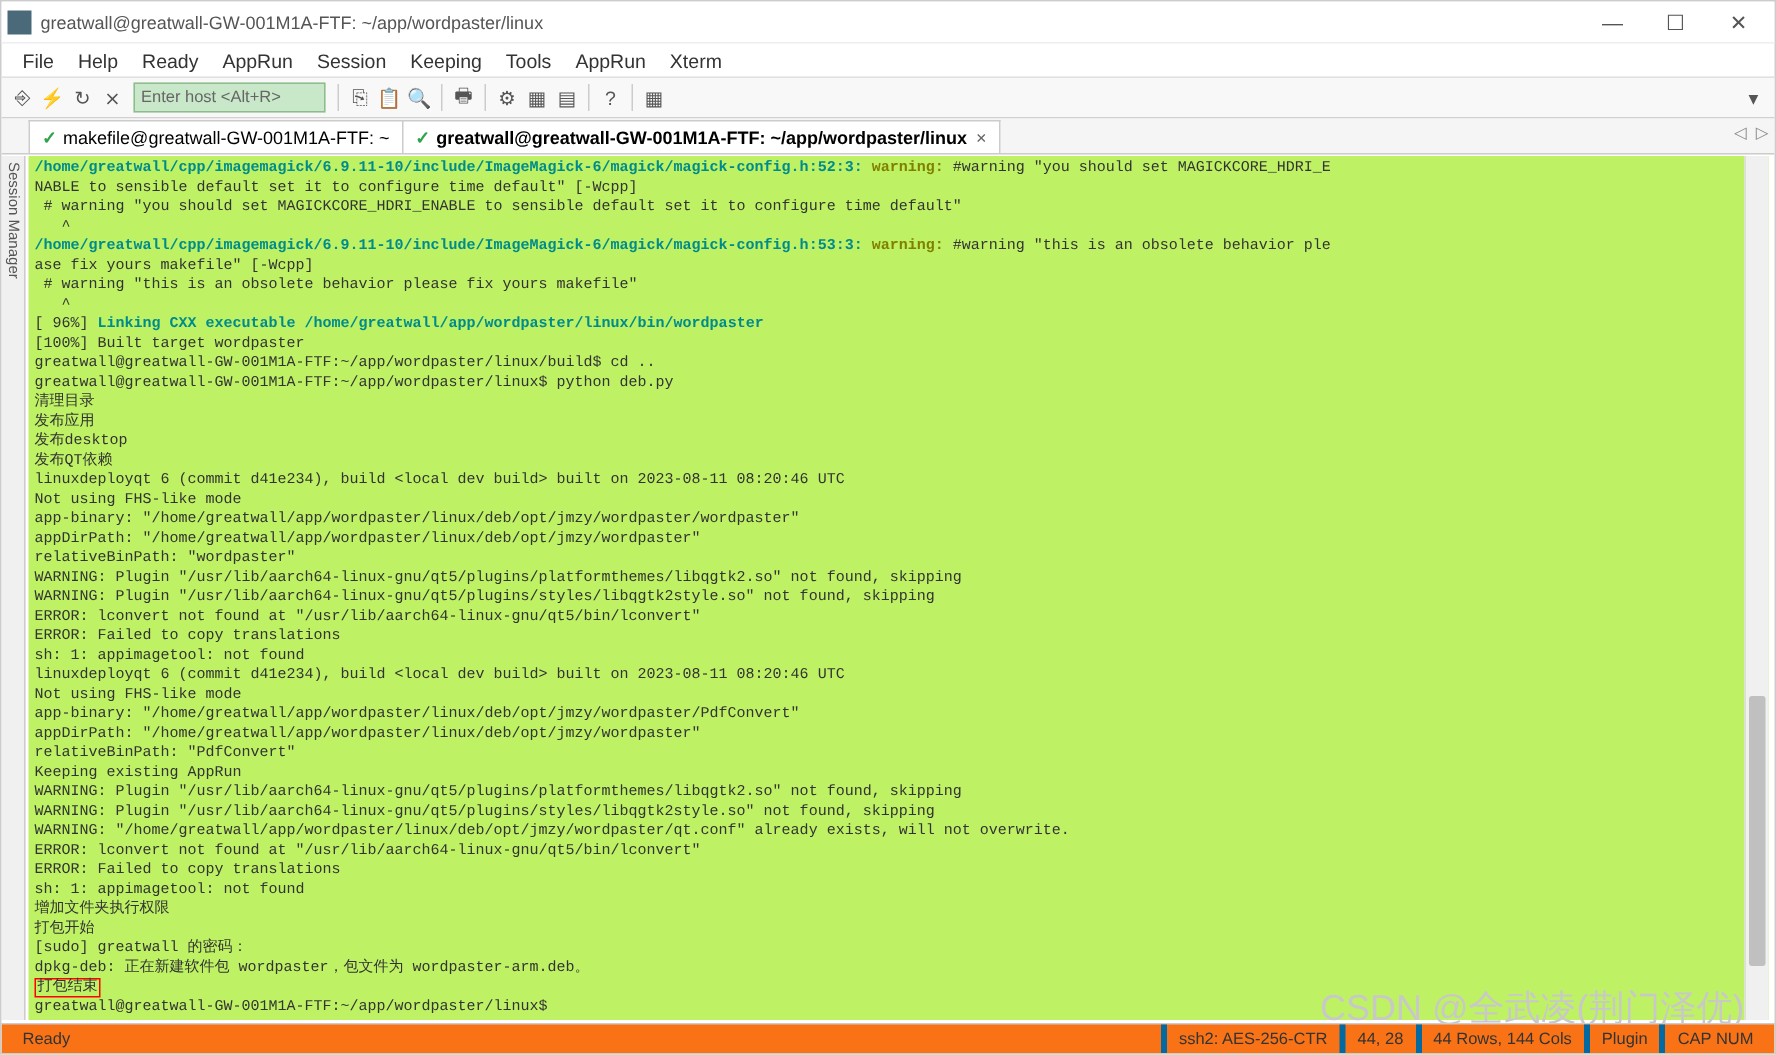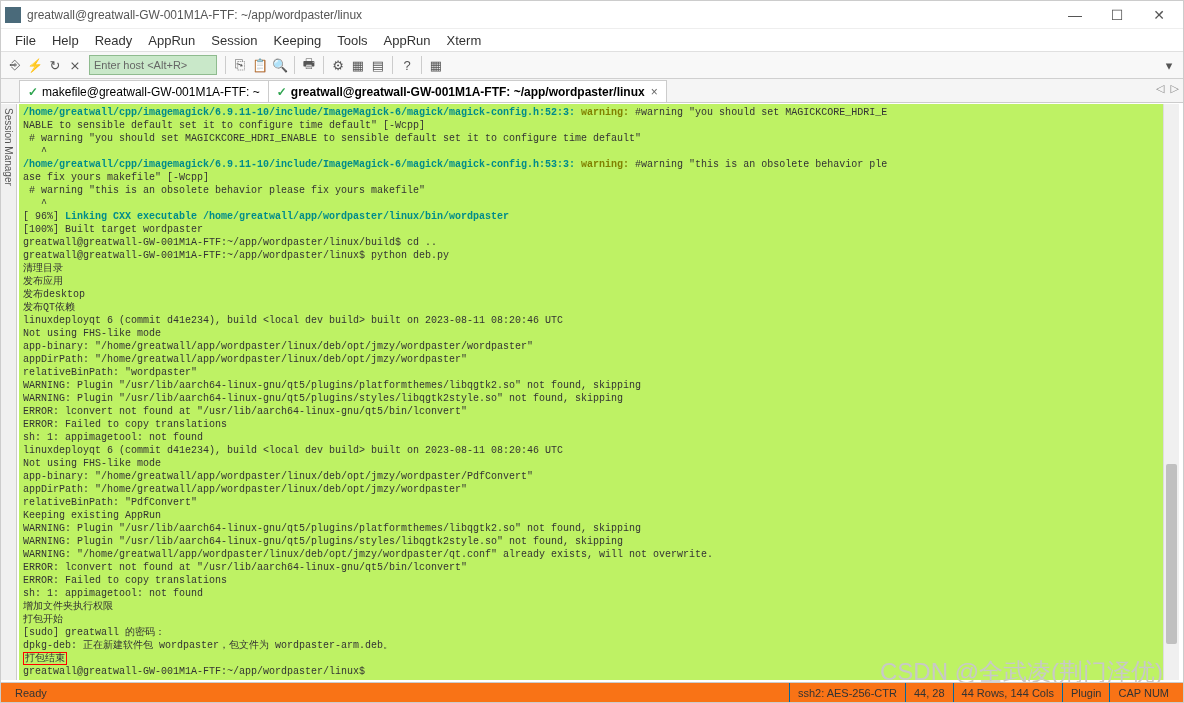--- a/index.html
+++ b/index.html
@@ -31,7 +31,7 @@
 .side-label { position:absolute; left:0; top:103px; bottom:22px; width:16px; background:#f0f0f0; border-right:1px solid #ccc;}
 .side-label span { writing-mode:vertical-lr; font-size:10px; color:#555; display:block; padding-top:4px; padding-left:2px;}
 .statusbar { position:absolute; left:0; right:0; bottom:0; height:20px; background:#f97316; border-top:1px solid #ccc; display:flex; align-items:center; font-size:11px; color:#333; padding:0 6px;}
-.statusbar .cell { border-left:1px solid #0369a1; padding:0 8px; height:100%; display:flex; align-items:center;}
+.statusbar .cell { border-left:4px solid #0369a1; padding:0 8px; height:100%; display:flex; align-items:center;}
 .statusbar .first { border-left:none; flex:1;}
 .watermark { position:absolute; right:20px; bottom:14px; color:#c8c8c8; font-size:24px; font-family:sans-serif; pointer-events:none;text-align:center;}
 .scrollbar-v { position:absolute; right:4px; top:103px; bottom:22px; width:16px; background:#f0f0f0; border-left:1px solid #ddd;}

